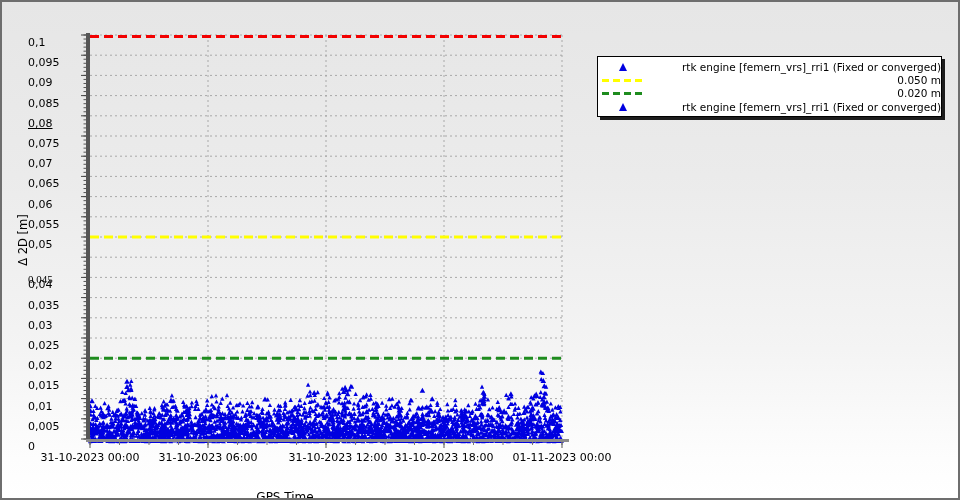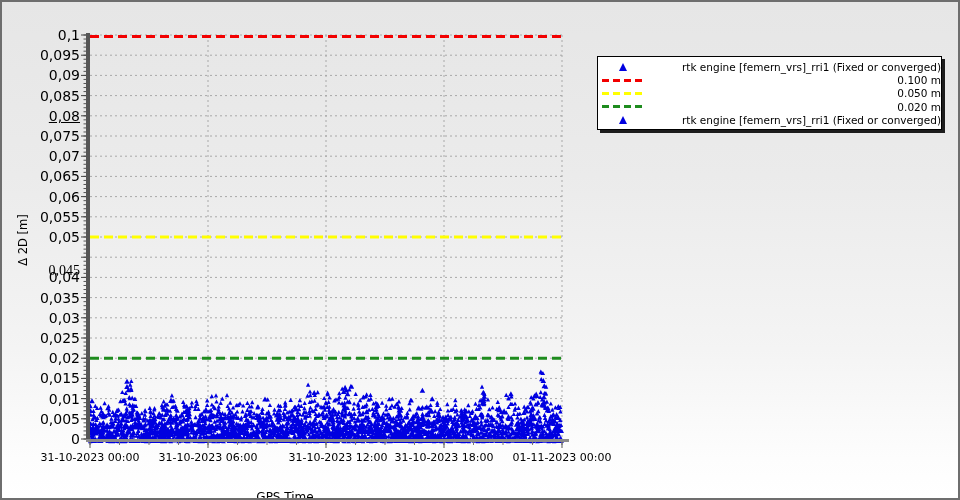--- a/index.html
+++ b/index.html
@@ -14,8 +14,8 @@
   .plot{position:absolute;left:88px;top:33px;width:472px;height:404px;}
   .plot svg{position:absolute;left:0;top:0;overflow:visible;}
   .ytick{
-    position:absolute;left:26px;width:52px;text-align:right;
-    font-size:14px;line-height:14px;white-space:nowrap;
+    position:absolute;left:26px;width:52px;
+    font-size:11px;line-height:14px;white-space:nowrap;margin-top:8px;
   }
   .xtick{
     position:absolute;top:449px;transform:translateX(-50%);

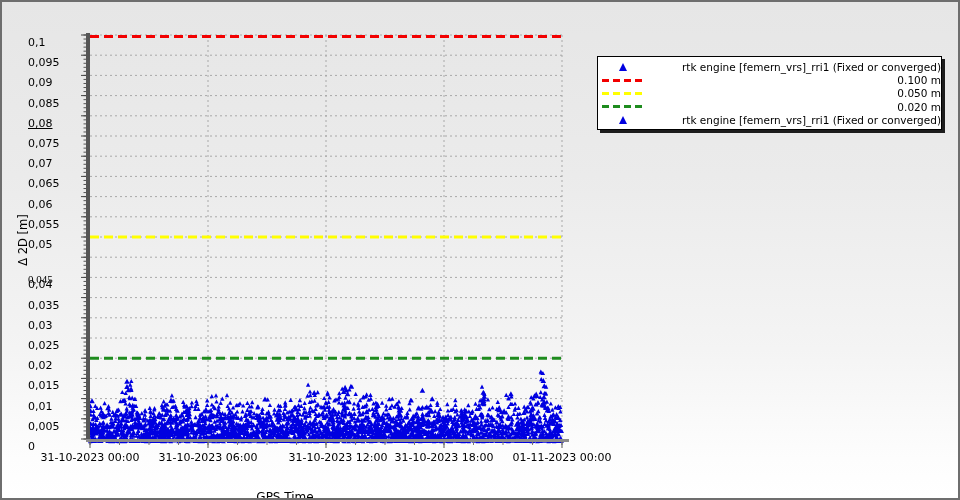--- a/index.html
+++ b/index.html
@@ -275,12 +275,6 @@
       </div>
       <div class="lrow">
         <span class="lmark">
-          <span class="dash" style="background: repeating-linear-gradient(90deg, rgb(242, 0, 0) 0px, rgb(242, 0, 0) 7px, transparent 7px, transparent 11px);"></span>
-        </span>
-        <span class="ltext">0.100 m</span>
-      </div>
-      <div class="lrow">
-        <span class="lmark">
           <span class="dash" style="background: repeating-linear-gradient(90deg, rgb(255, 255, 0) 0px, rgb(255, 255, 0) 7px, transparent 7px, transparent 11px);"></span>
         </span>
         <span class="ltext">0.050 m</span>

